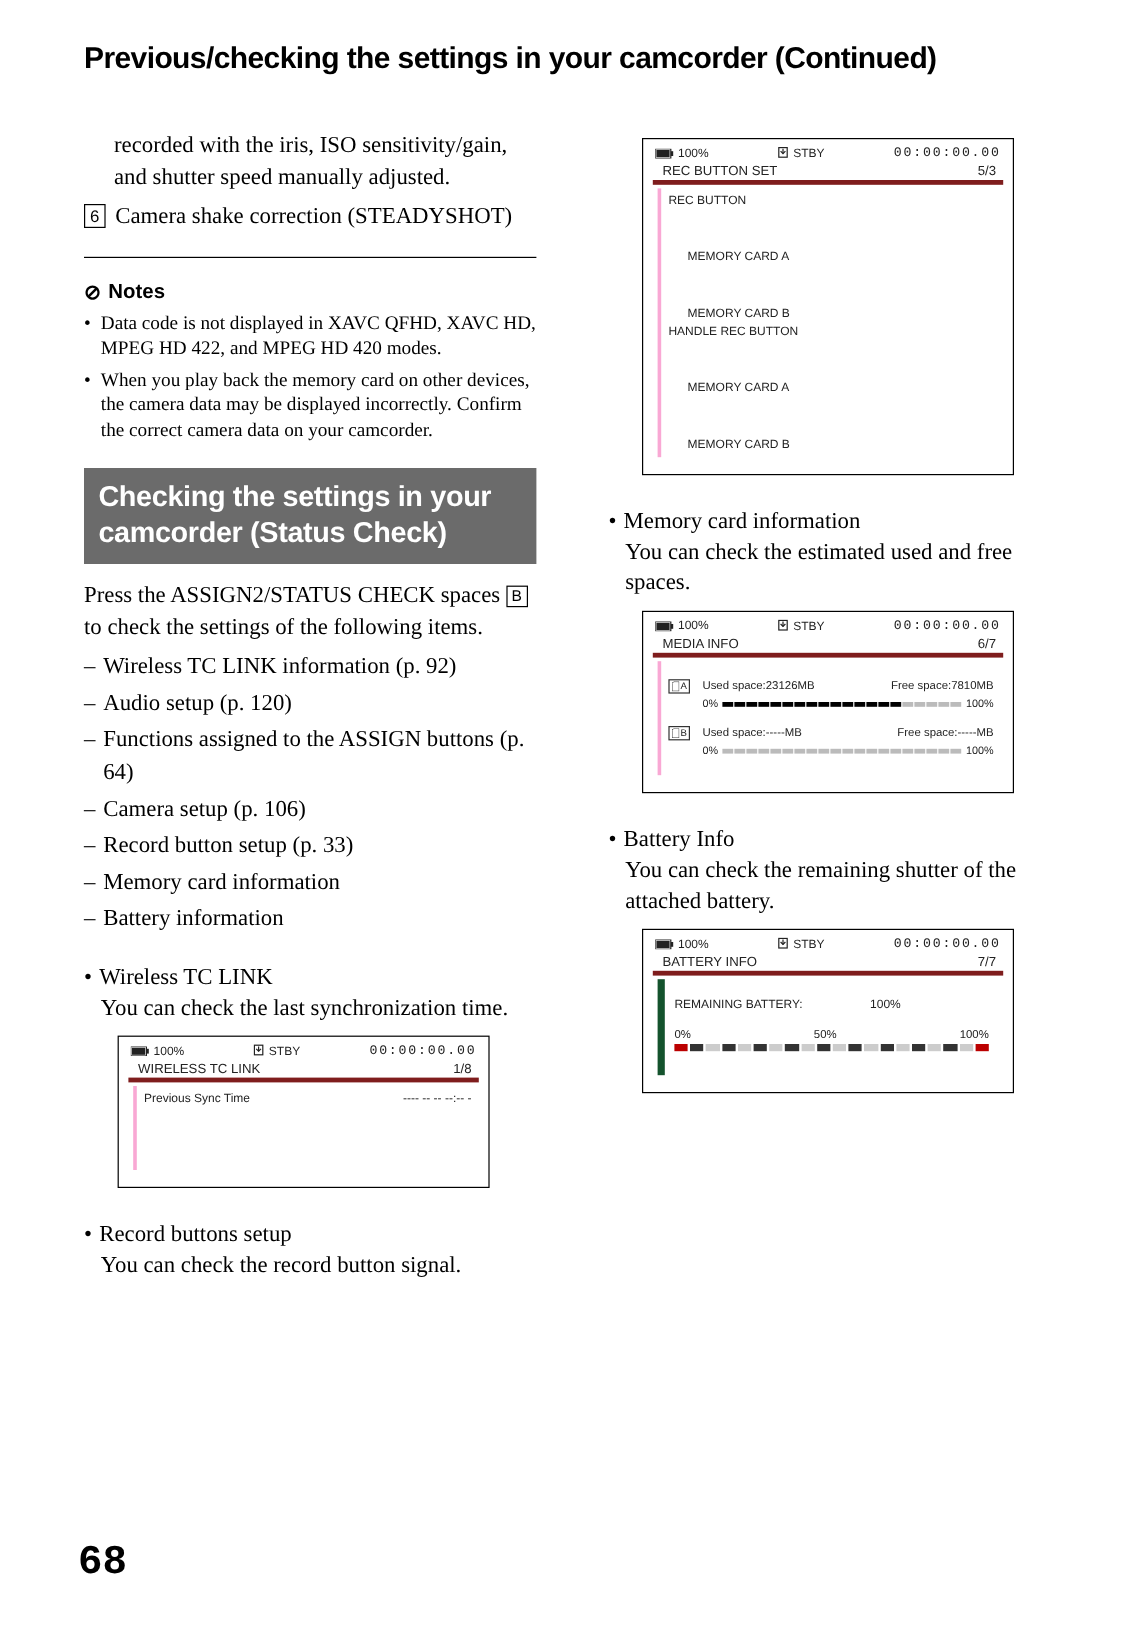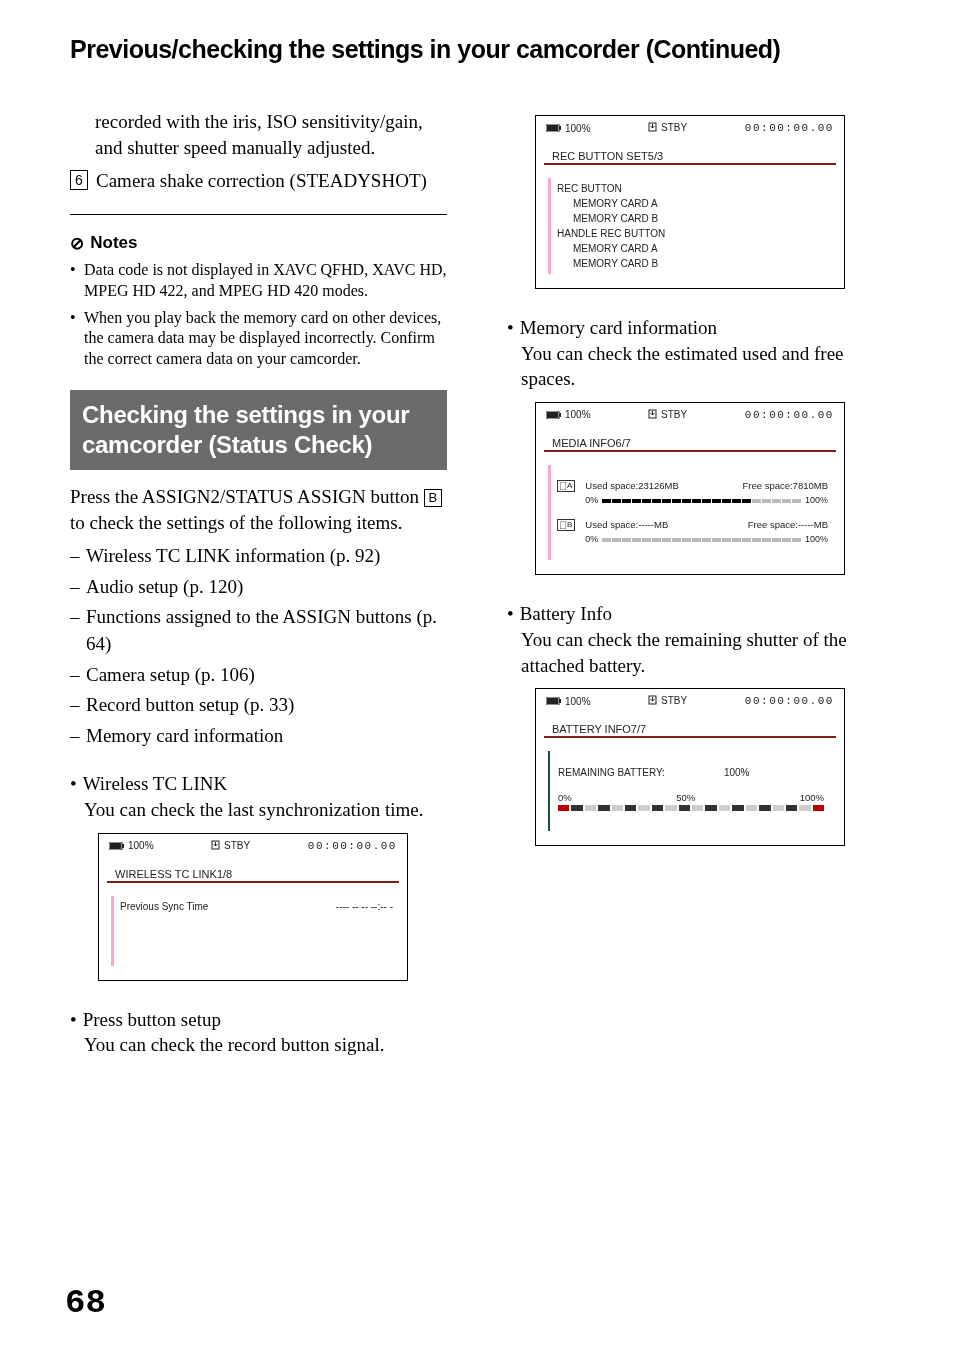--- a/index.html
+++ b/index.html
@@ -154,10 +154,11 @@
   .tc-font { font-family: "Courier New", monospace; letter-spacing: 1.5px; font-size: 11px; }
   .lcd-title-row {
     display: flex;
+    justify-content: space-between;
     padding: 1px 6px 1px 8px;
     font-size: 11px;
-    border-bottom: 2px solid #7f1d1d;
-    margin: 13px 2px;
+    border-bottom: 4px solid #7f1d1d;
+    margin: 0 2px;
   }
   .lcd-body {
     border-left: 3px solid #f9a8d4;

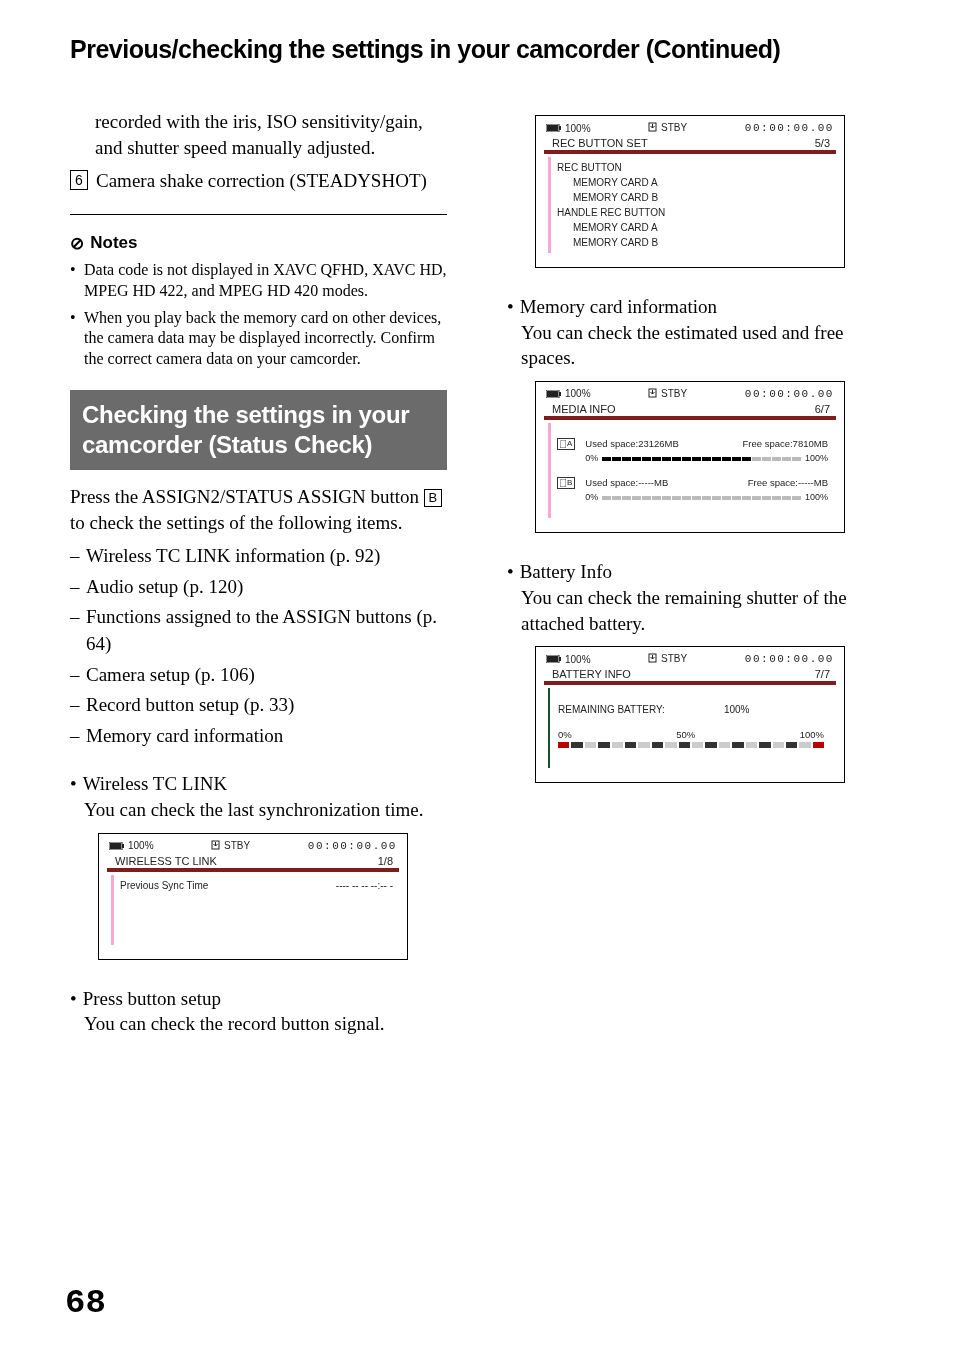--- a/index.html
+++ b/index.html
@@ -169,7 +169,7 @@
     min-height: 70px;
   }
   .lcd-body .row { display: flex; justify-content: space-between; }
-  .lcd-body .sub { padding-left: 16px; }
+  .lcd-body .sub { padding-left: 16px; margin-top: 32px; }
   
   .media-slot { margin: 6px 0 10px 0; }
   .media-slot-row { display: flex; align-items: flex-start; gap: 10px; }

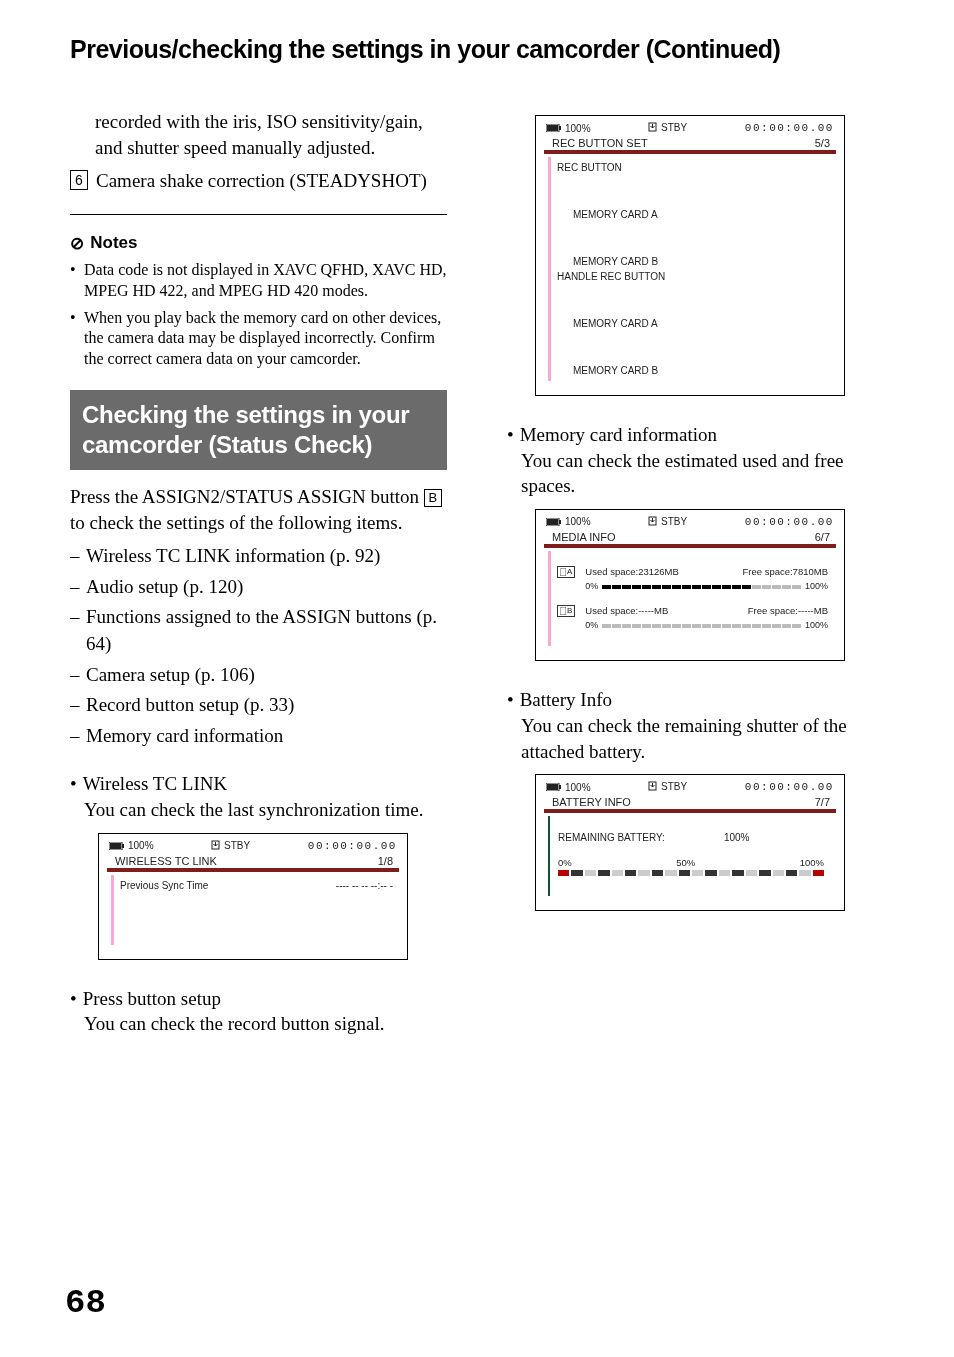--- a/index.html
+++ b/index.html
@@ -276,7 +276,7 @@
     <div class="section-bar">Checking the settings in your camcorder (Status Check)</div>
 
     <p class="body-text">
-      <span>Press the ASSIGN2/STATUS ASSIGN button </span><span class="inline-box">B</span><span> to check the settings of the following items.</span>
+      <span>Press the ASSIGN2/STATUS CHECK spaces </span><span class="inline-box">B</span><span> to check the settings of the following items.</span>
     </p>
 
     <ul class="dash-list">

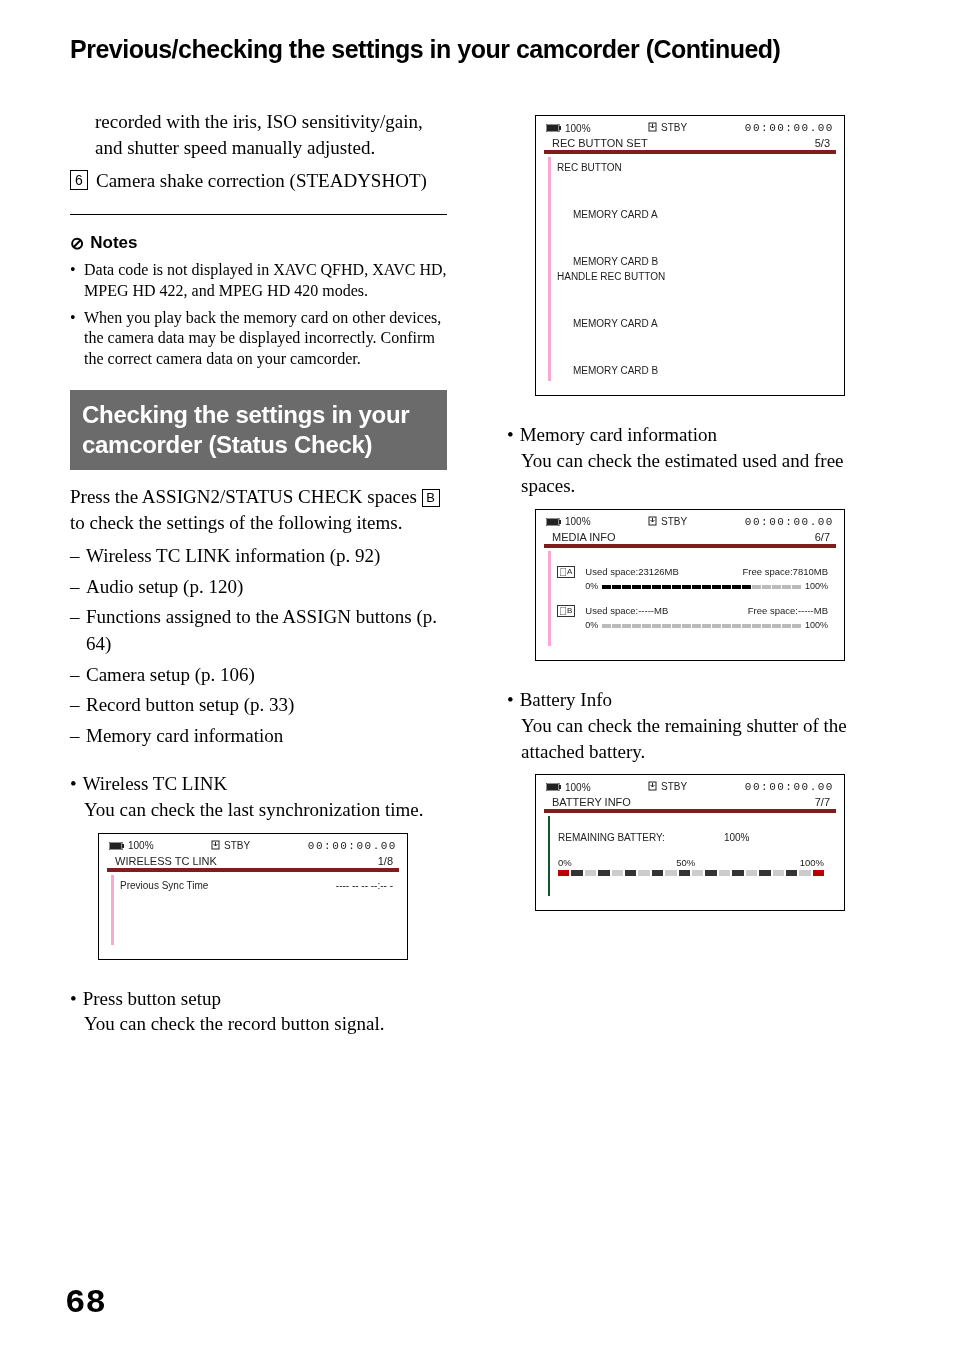--- a/index.html
+++ b/index.html
@@ -286,6 +286,7 @@
       <li>Camera setup (p. 106)</li>
       <li>Record button setup (p. 33)</li>
       <li>Memory card information</li>
+      <li>Battery information</li>
     </ul>
 
     <div class="bullet-block">

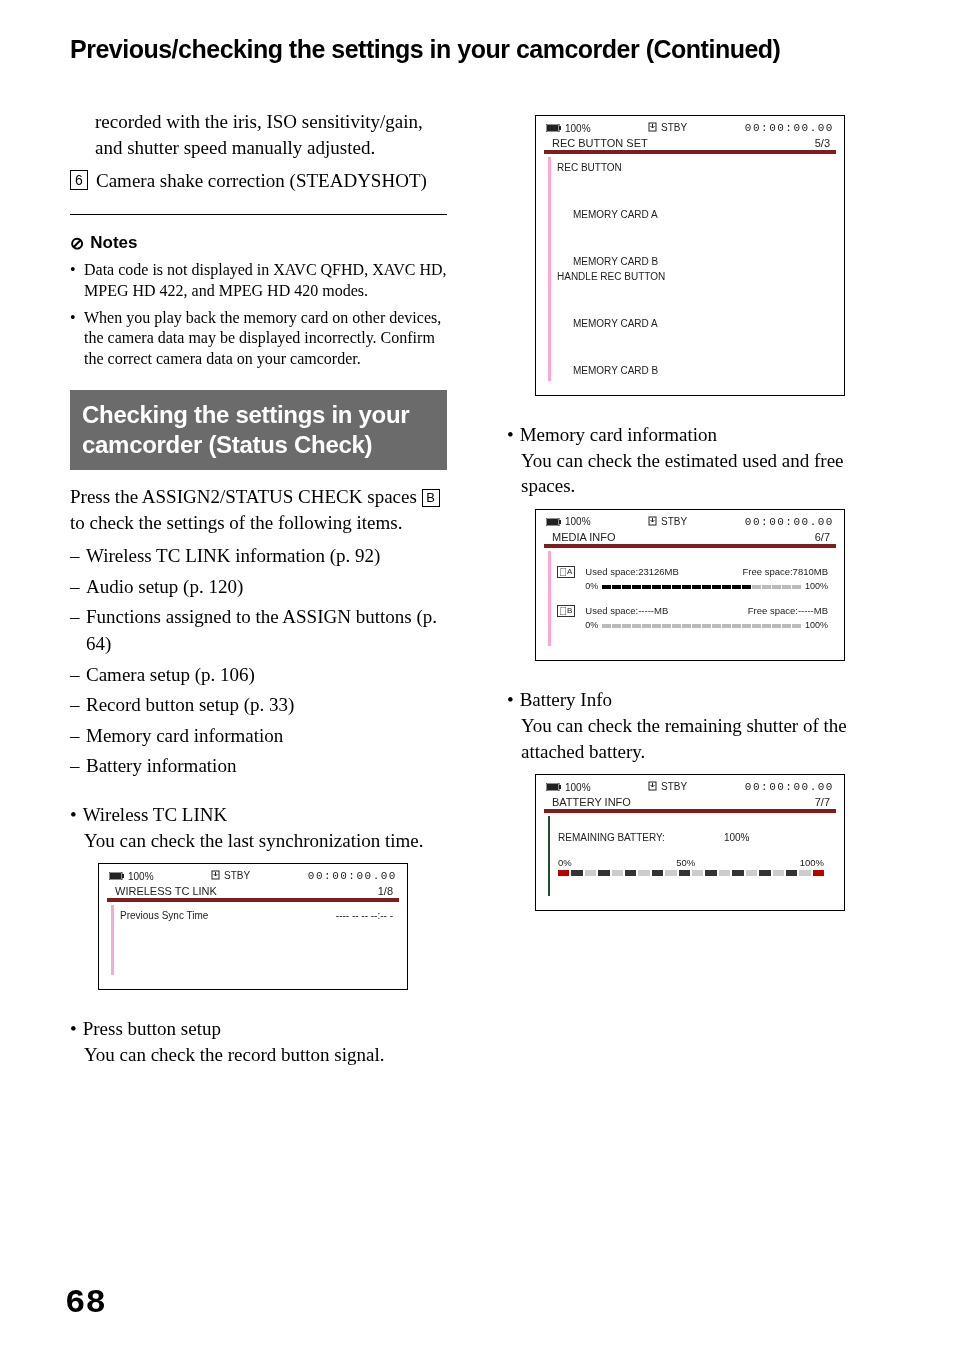--- a/index.html
+++ b/index.html
@@ -209,7 +209,7 @@
   .seg-bar span.on { background: #000; }
   
   .batt-body {
-    border-left: 2px solid #14532d;
+    border-left: 6px solid #14532d;
     margin: 3px 4px 0 6px;
     padding: 16px 10px 6px 8px;
     min-height: 80px;

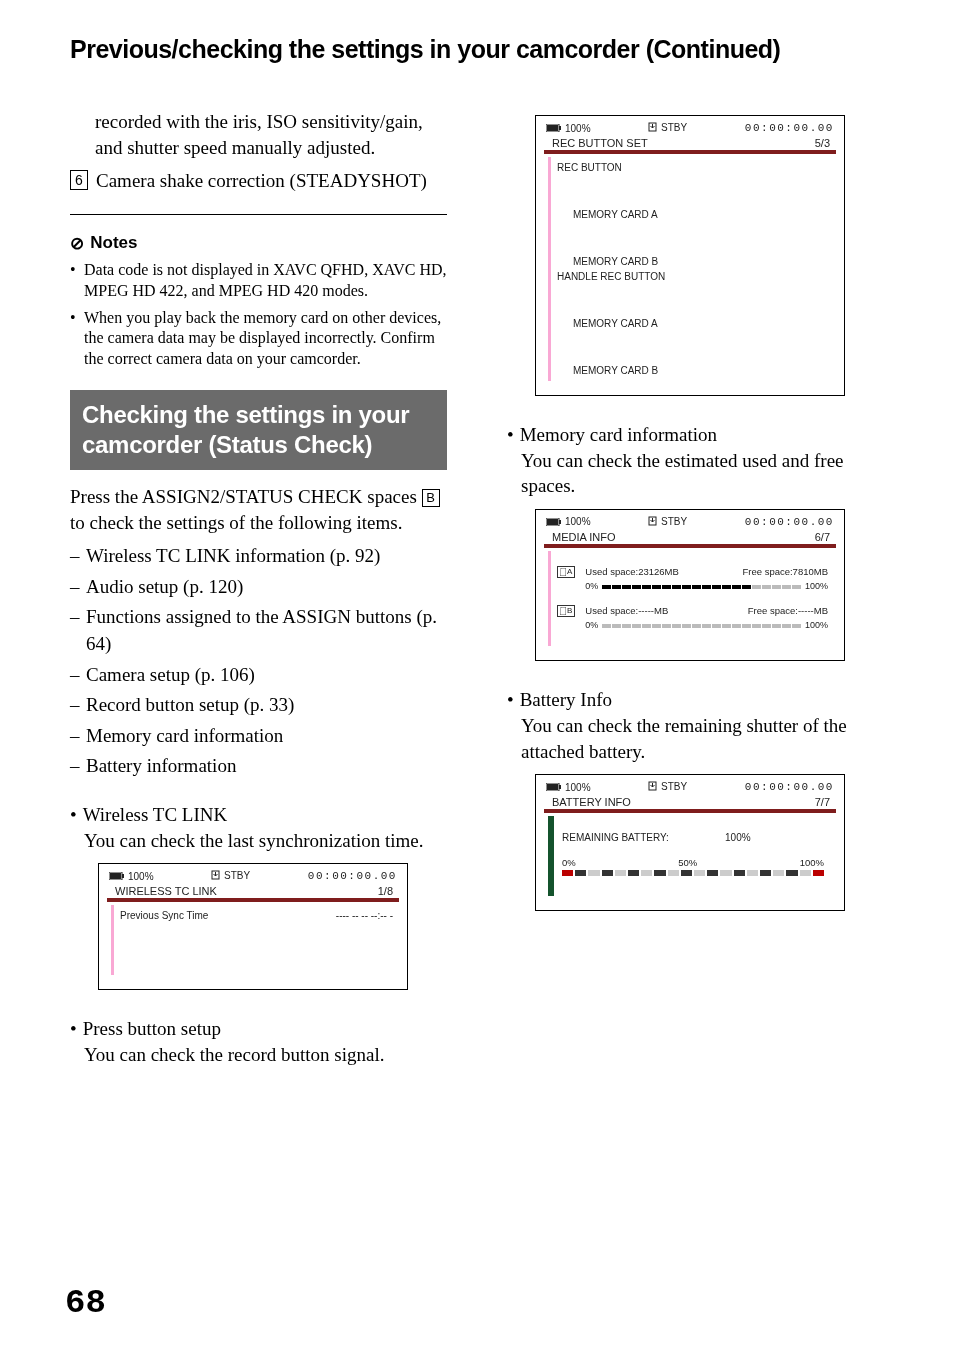--- a/index.html
+++ b/index.html
@@ -332,7 +332,7 @@
     <div class="bullet-block" style="margin-top:10px">
       <div class="lead">
           <span>•</span>
-          <span>Press button setup</span>
+          <span>Record buttons setup</span>
         </div>
       <div class="desc">You can check the record button signal.</div>
     </div>

